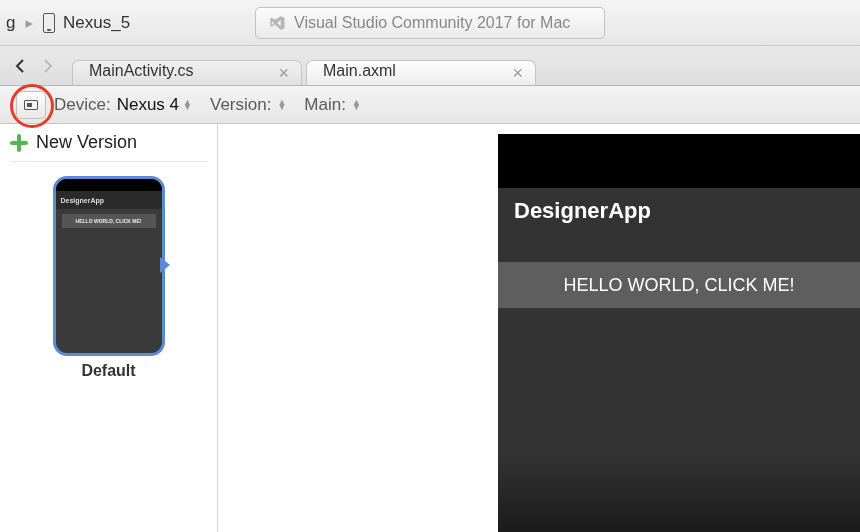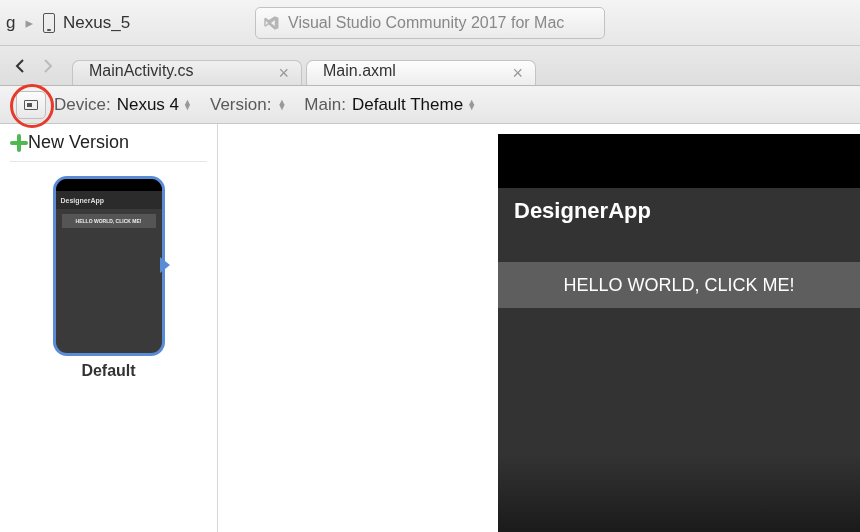--- a/index.html
+++ b/index.html
@@ -35,7 +35,7 @@
     border-radius: 5px;
     display: flex;
     align-items: center;
-    padding: 0 6px;
+    padding: 0 12px;
     color: #888;
     font-size: 16px;
   }

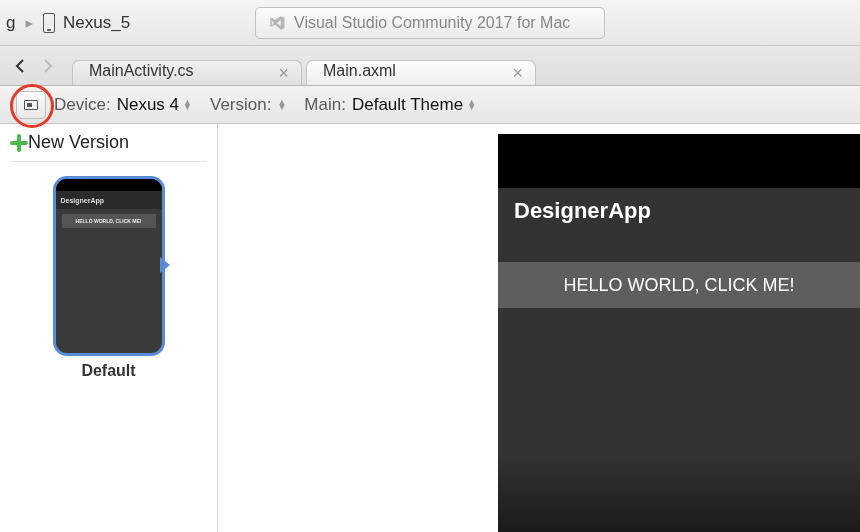--- a/index.html
+++ b/index.html
@@ -257,7 +257,6 @@
     </span>
 
   <span class="tool-label">Main:</span>
-  <span class="tool-value">Default Theme</span>
   <span class="stepper">
       <span>▲</span>
       <span>▼</span>

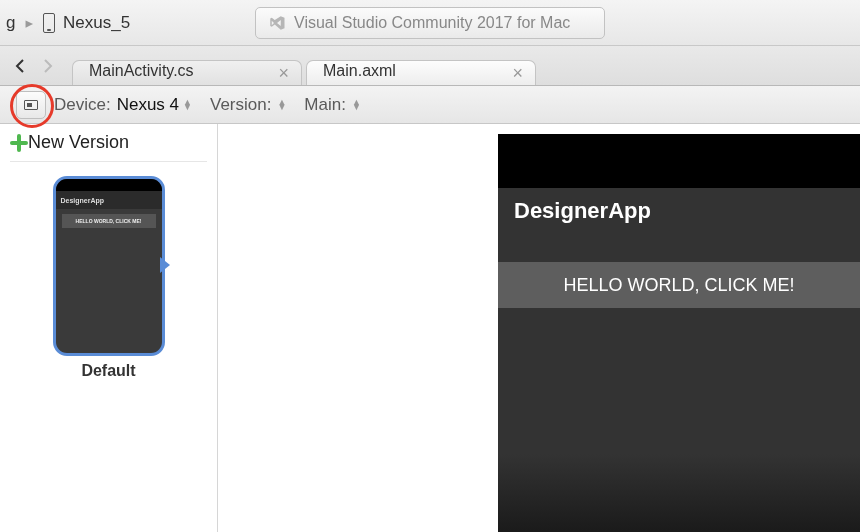--- a/index.html
+++ b/index.html
@@ -131,7 +131,7 @@
     padding: 8px 10px;
   }
   .new-version {
-    display:flex; align-items:center; gap:0;
+    display:flex; align-items:center; gap:8px;
     font-size:18px; color:#222;
     padding-bottom:8px;
     border-bottom:1px solid #e6e6e6;

